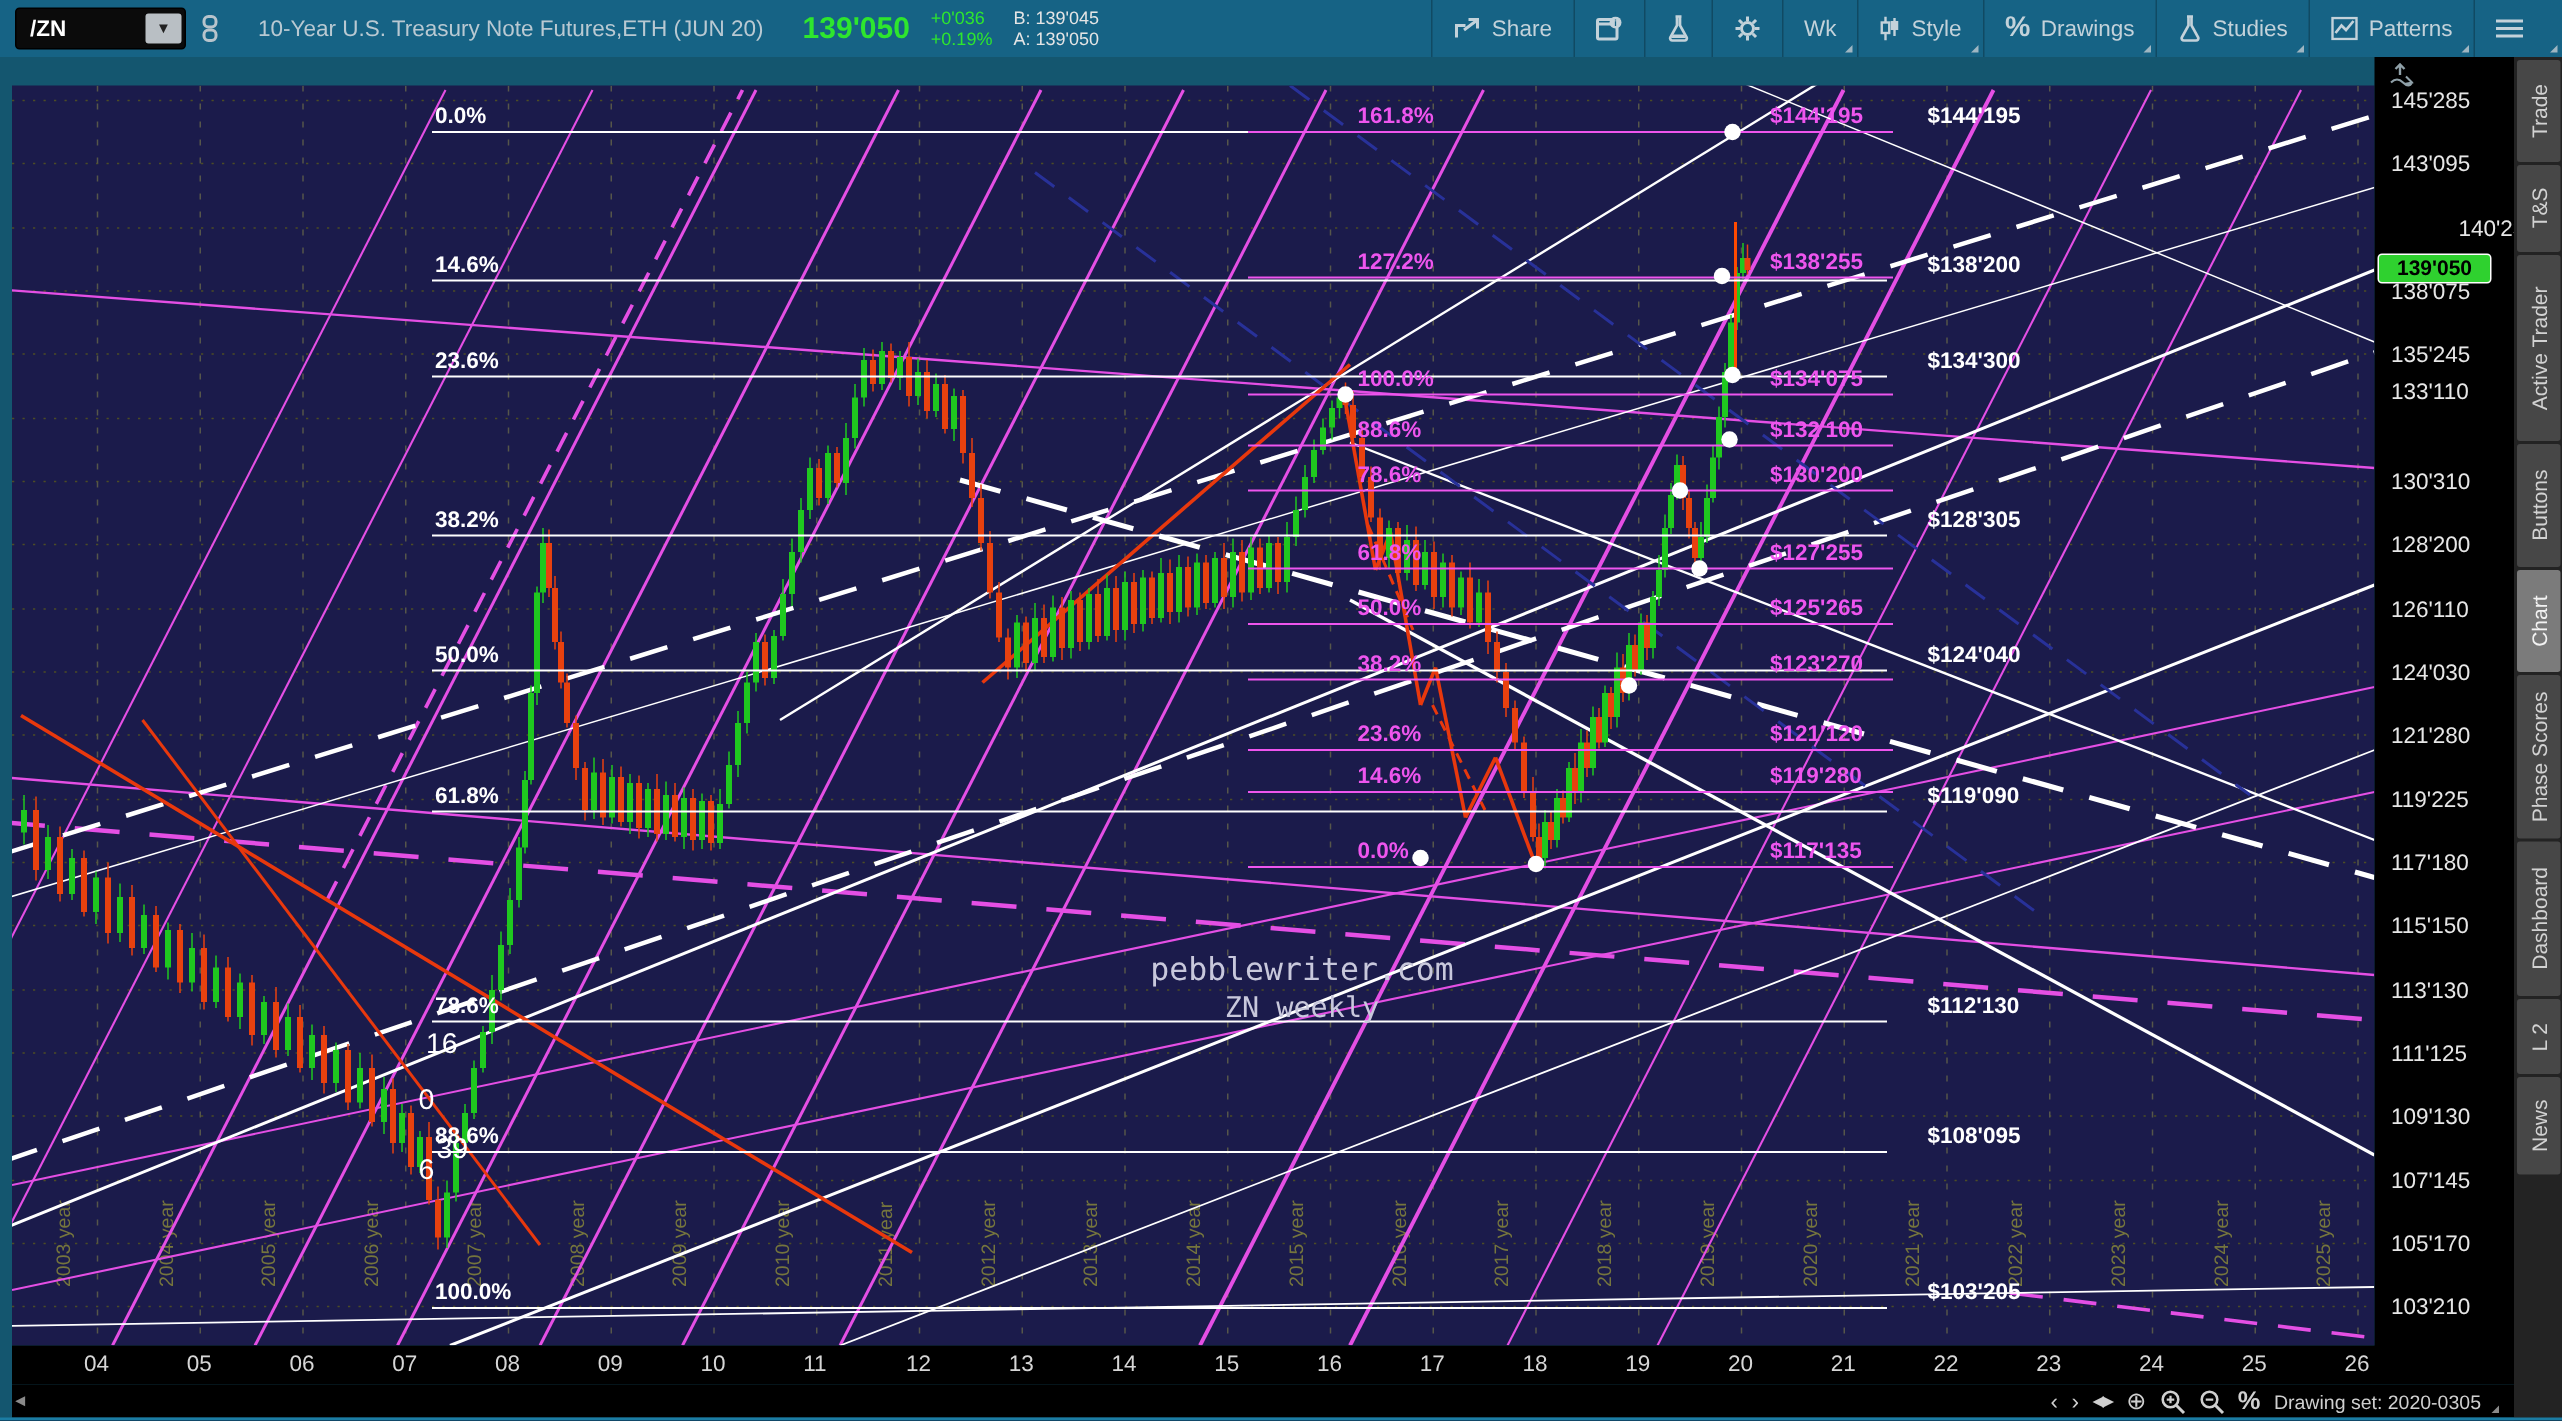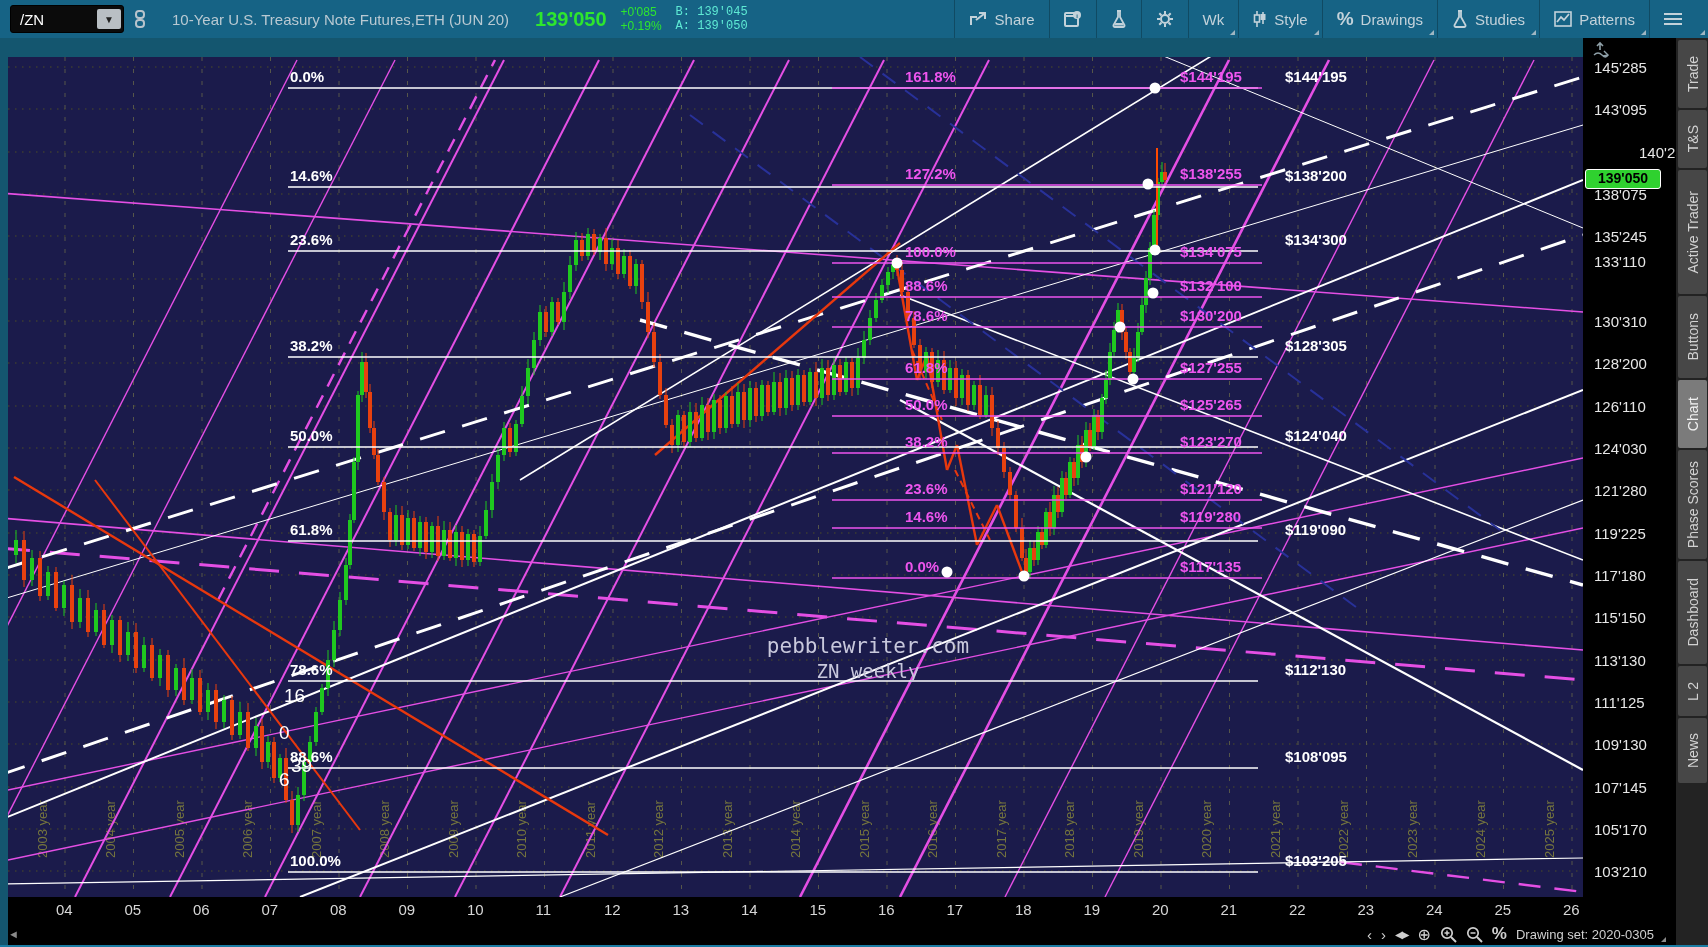--- a/index.html
+++ b/index.html
@@ -13,7 +13,7 @@
   .tb-btn.dd::after{content:"";position:absolute;right:3px;bottom:3px;
       border-left:5px solid transparent;border-bottom:5px solid #9fb6c2;}
   #symbol-box{position:relative;margin-left:10px;width:112px;height:26px;background:#0b0b0b;border:1px solid #000;
-      border-radius:3px;display:flex;align-items:center;color:#fff;font-weight:normal;}
+      border-radius:3px;display:flex;align-items:center;color:#fff;font-weight:bold;}
   #symbol-box .sym-text{flex:1;padding-left:9px;}
   #symbol-box .sym-dd{width:24px;height:20px;margin-right:2px;background:#b9bfc4;border-radius:2px;
       display:flex;align-items:center;justify-content:center;color:#222;font-size:10px;}

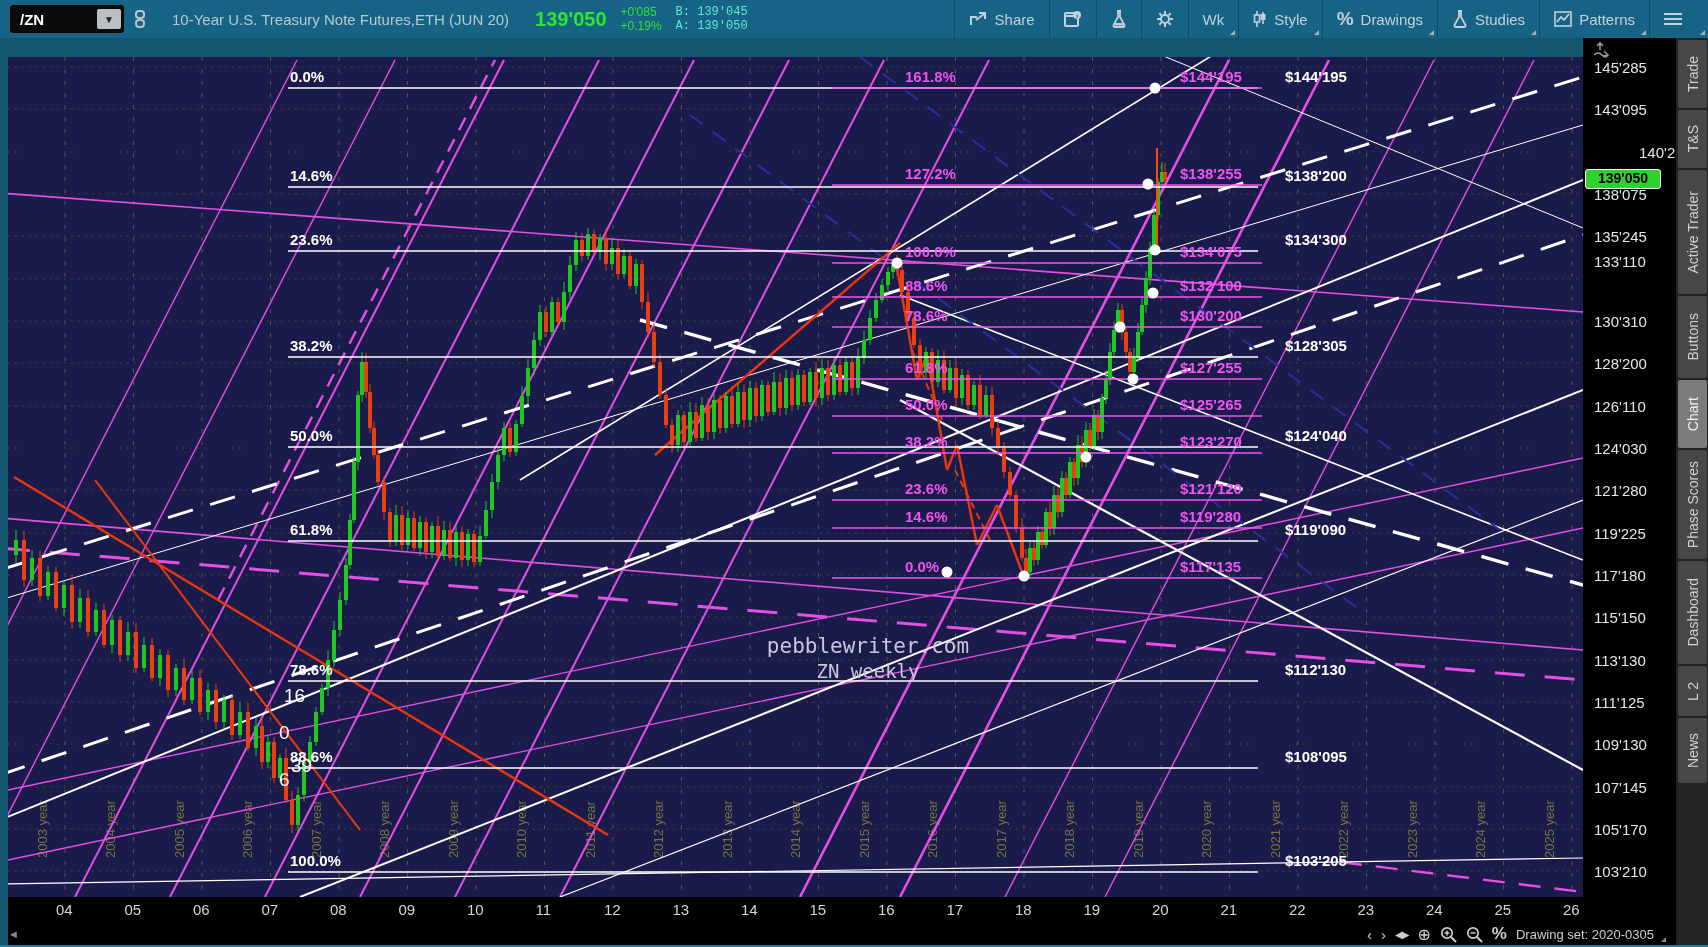--- a/index.html
+++ b/index.html
@@ -74,7 +74,7 @@
   <span id="chart-title">10-Year U.S. Treasury Note Futures,ETH (JUN 20)</span>
   <span id="last-price">139'050</span>
   <div class="stack green">
-    <span>+0'085</span>
+    <span>+0'036</span>
         <span>+0.19%</span>
   </div>
   <div class="stack red">

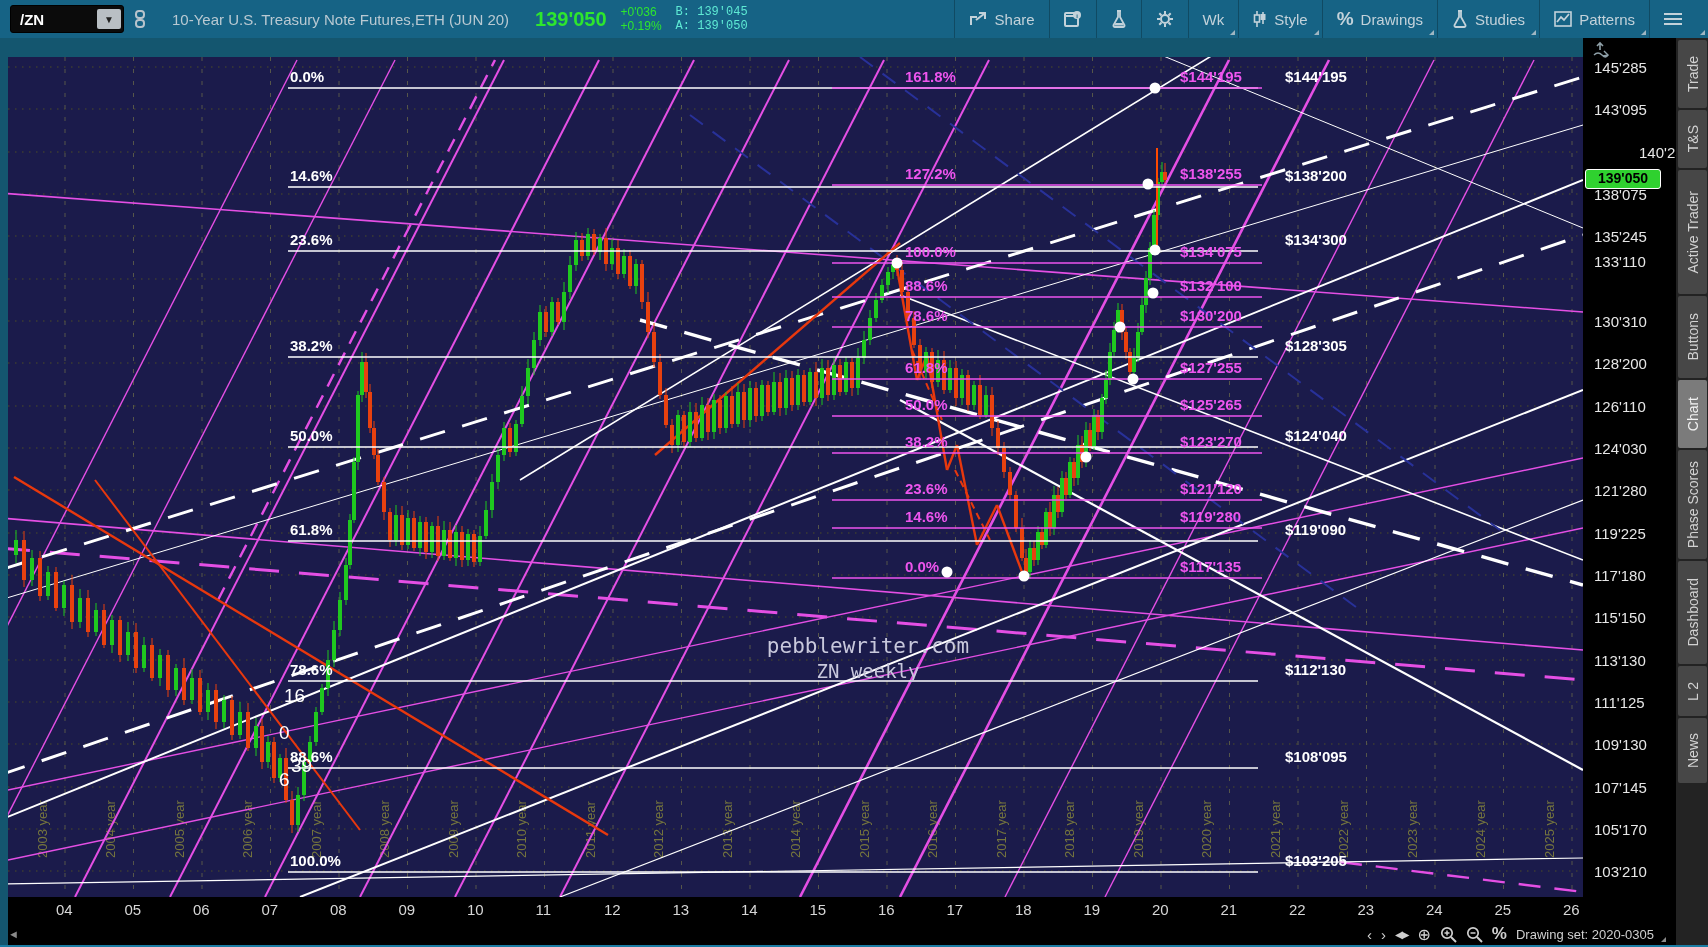--- a/index.html
+++ b/index.html
@@ -21,7 +21,7 @@
   #last-price{margin-left:26px;color:#2ee62e;font-size:20px;font-weight:bold;}
   .stack{display:flex;flex-direction:column;justify-content:center;font-size:12px;line-height:14px;margin-left:14px;}
   .stack.green{color:#2ee62e;}
-  .stack.red{color:#5eead4;font-family:Liberation Mono, monospace;}
+  .stack.red{color:#e5e5e5;}
   .tb-right{display:flex;align-items:center;height:38px;margin-left:auto;}
   .icon-svg{display:block;}
   

